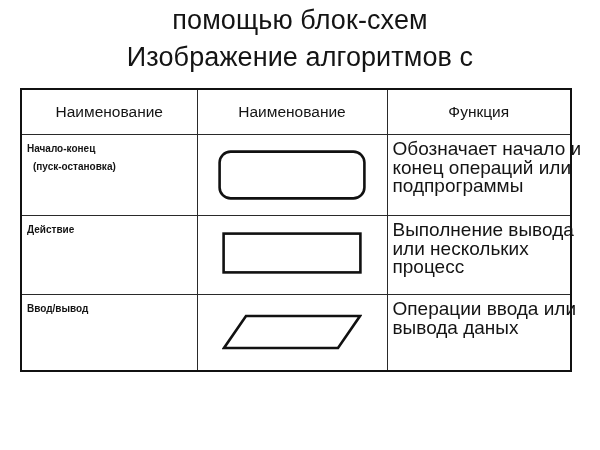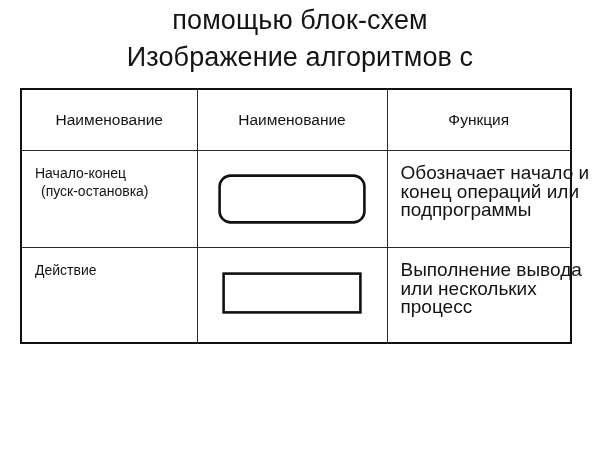--- a/index.html
+++ b/index.html
@@ -51,7 +51,7 @@
   .flowchart-table th,
   .flowchart-table td {
     border: 1px solid #2a2a2a;
-    padding: 13px;
+    padding: 5px;
     vertical-align: top;
     background: #ffffff;
   }

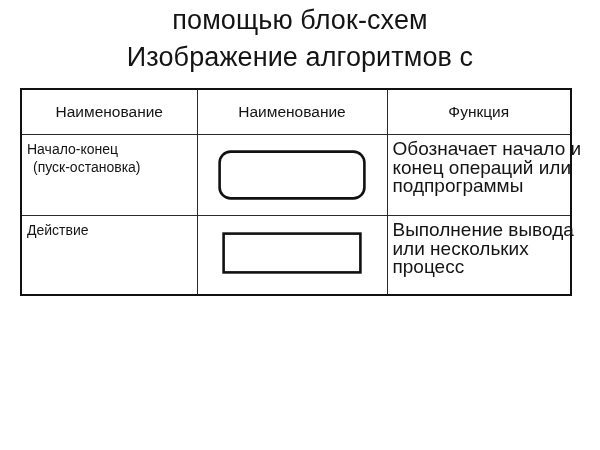--- a/index.html
+++ b/index.html
@@ -68,10 +68,11 @@
 
   .name-cell {
     padding: 7px 0 0 8px;
-    font-size: 14px;
+    font-size: 10px;
     line-height: 18px;
     color: #141414;
     text-align: left;
+    font-weight: bold;
   }
   .name-cell .ln { display: block; }
   .name-cell .ln.indent { padding-left: 6px; }

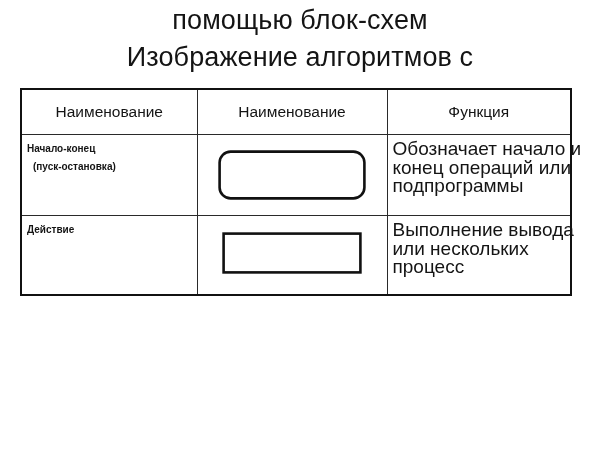--- a/index.html
+++ b/index.html
@@ -174,6 +174,22 @@
       </td>
     </tr>
 
+    <tr class="r2">
+      <td class="name-cell">
+        <span class="ln">Ввод/вывод</span>
+      </td>
+      <td class="sym-cell">
+        <div class="sym-wrap">
+          <svg class="sym-svg sym-r2" width="140" height="36" viewBox="0 0 140 36">
+            <polygon points="24,2 138,2 116,34 2,34" fill="#ffffff" stroke="#111111" stroke-width="2.6" stroke-linejoin="miter"></polygon>
+          </svg>
+        </div>
+      </td>
+      <td class="func-cell">
+        <span class="ln">Операции ввода или</span>
+        <span class="ln">вывода даных</span>
+      </td>
+    </tr>
 
 
   </tbody>

